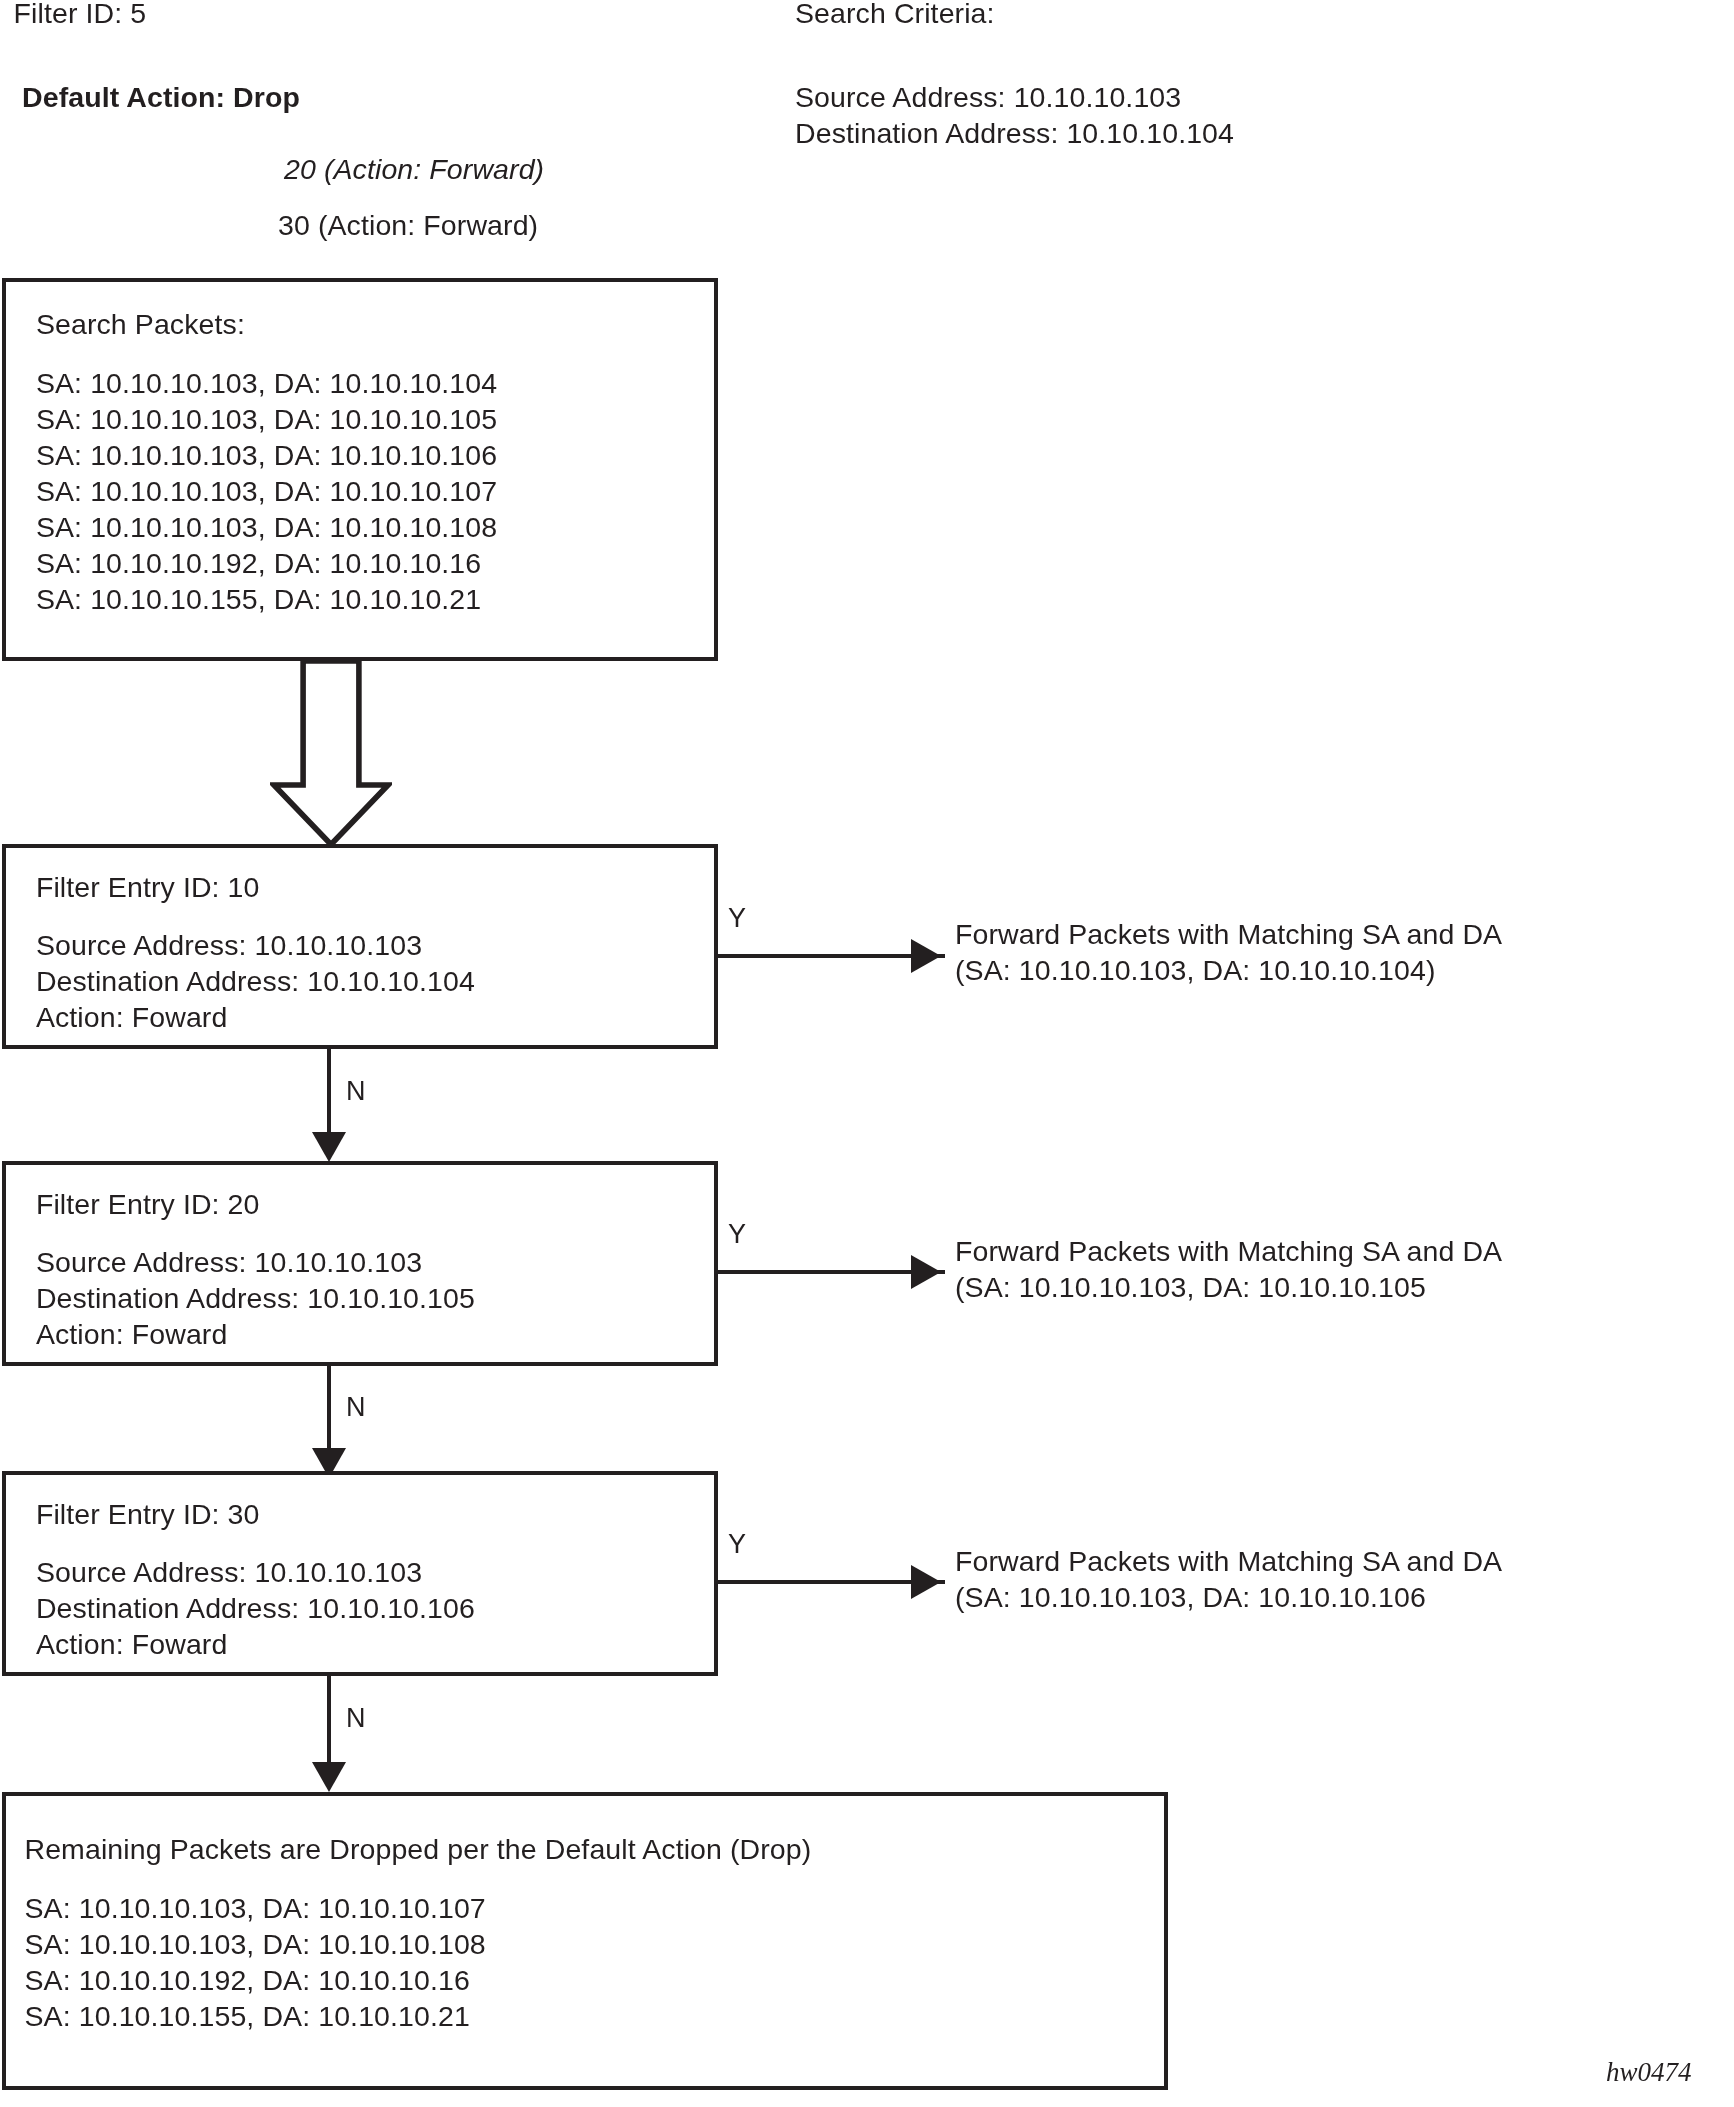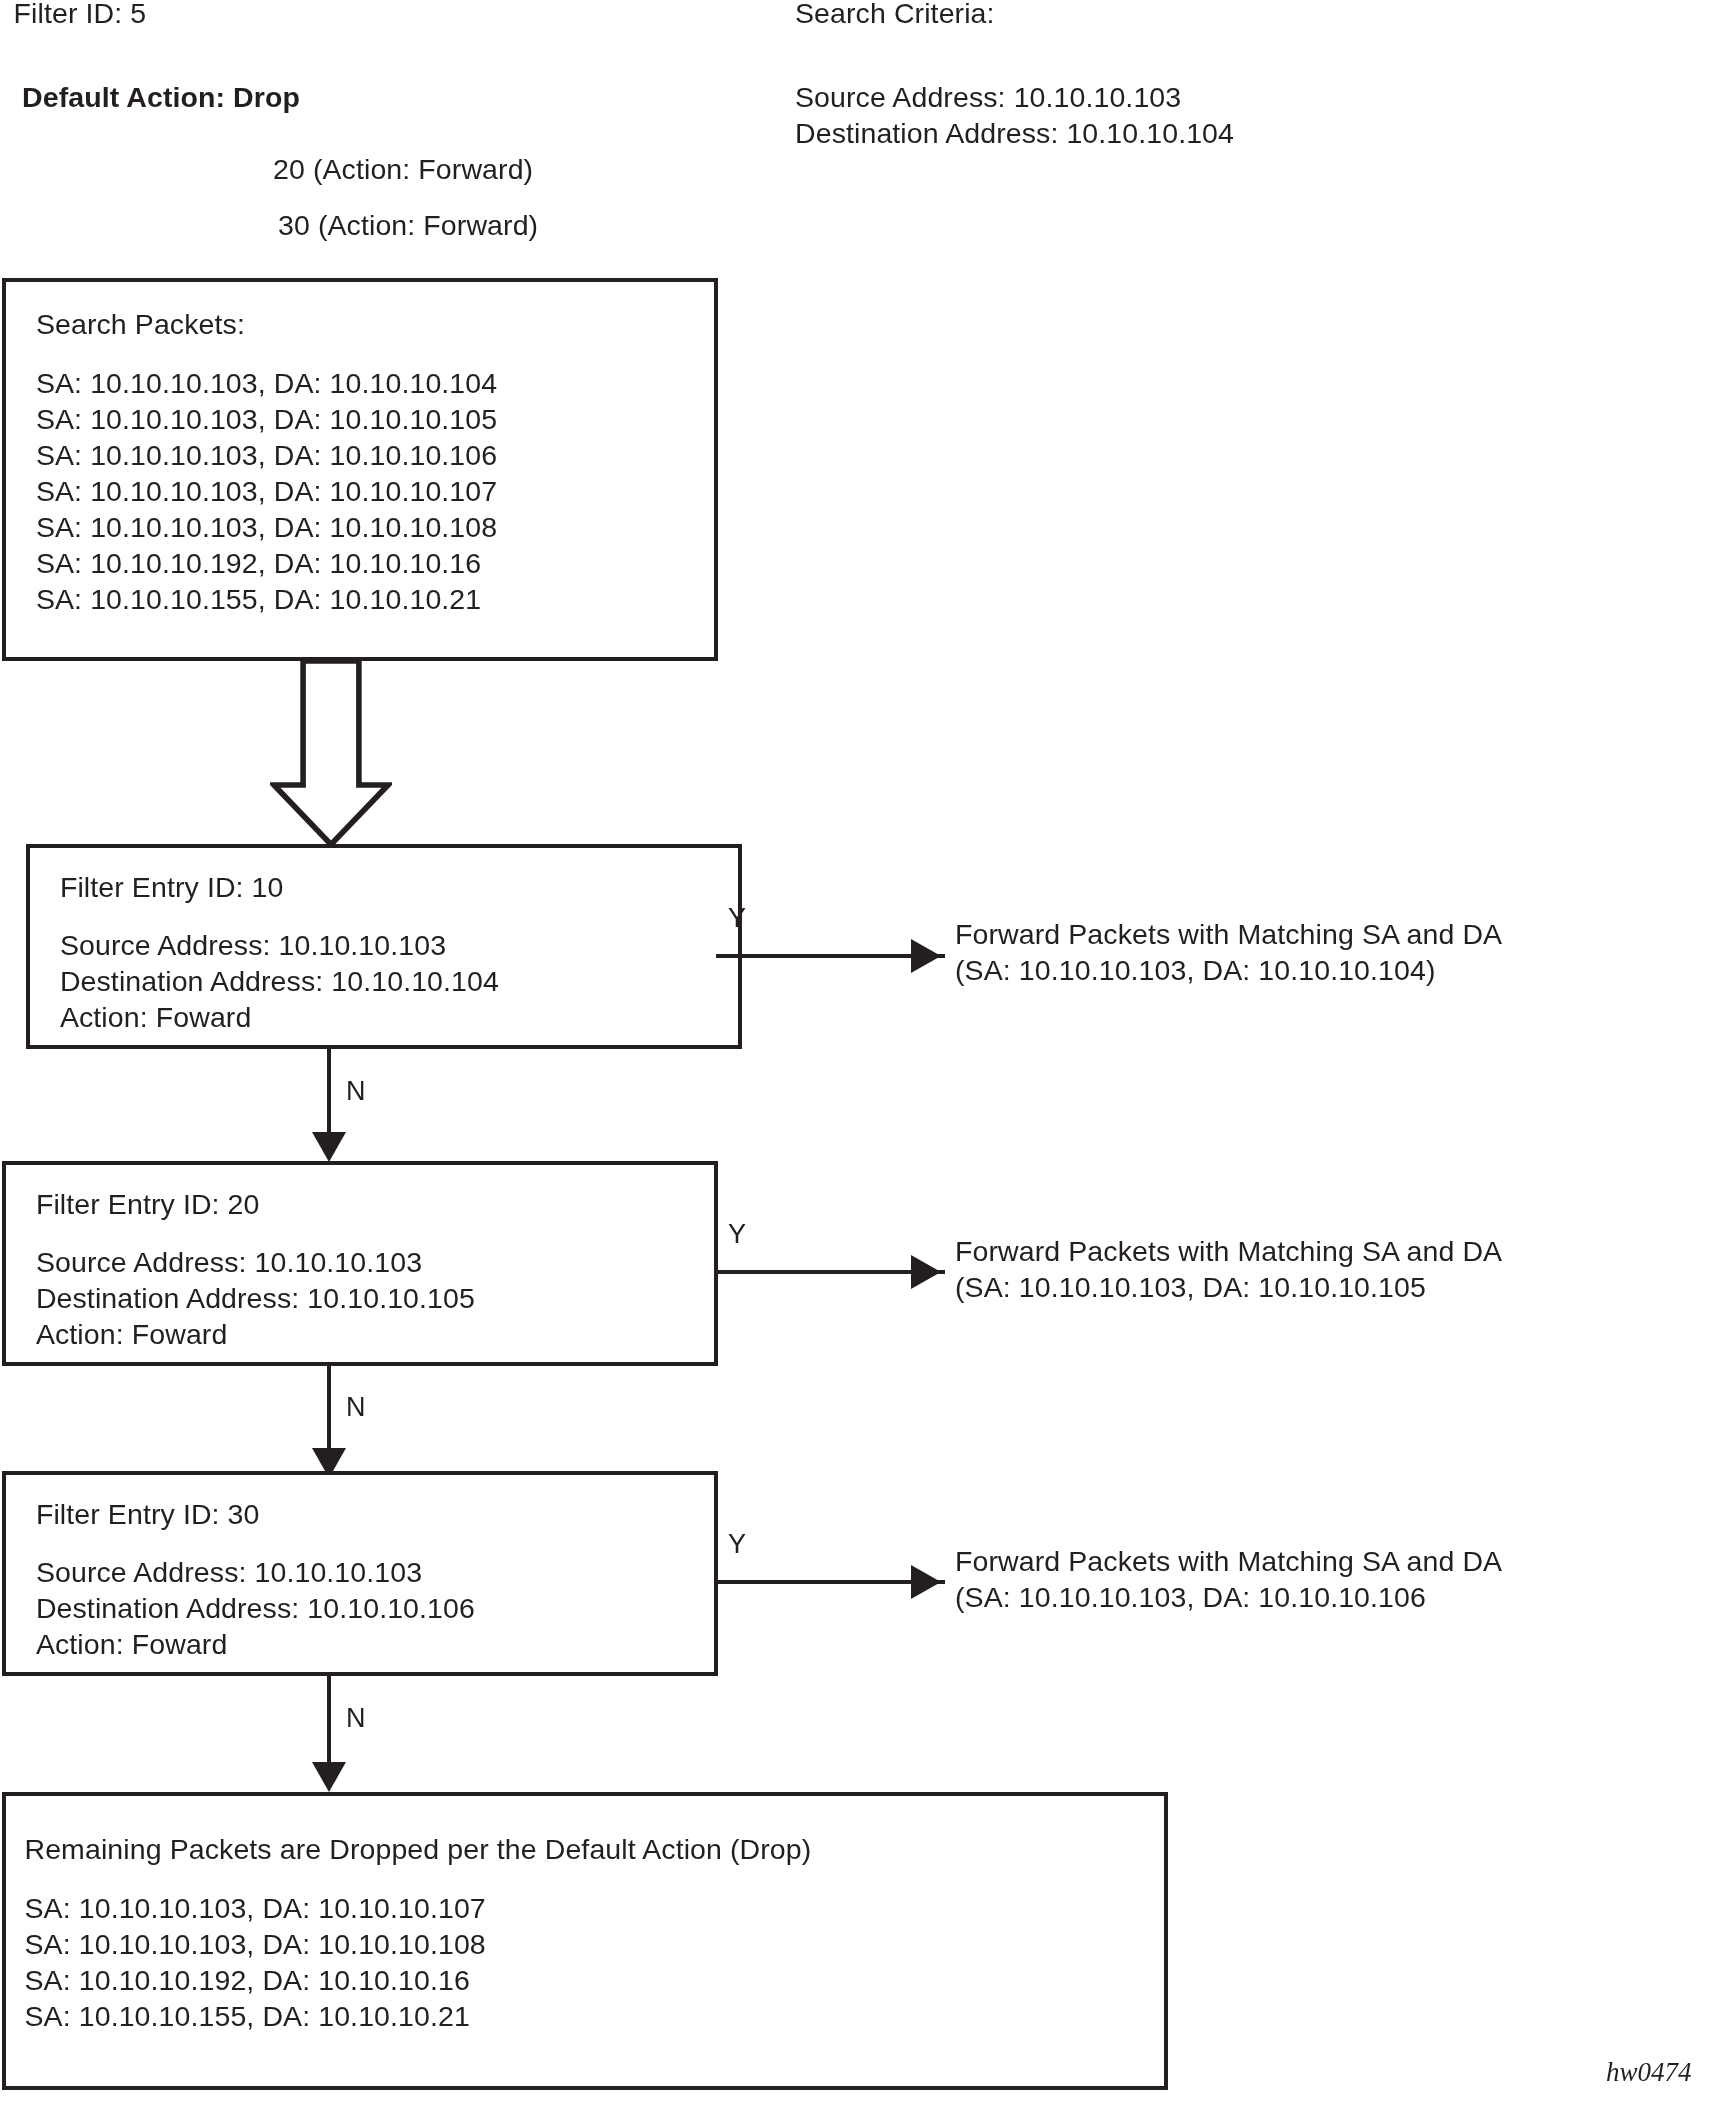--- a/index.html
+++ b/index.html
@@ -43,7 +43,7 @@
 
   <div class="txt" style="left:22px;top:79px;font-weight:bold;">Default Action: Drop</div>
 
-  <div class="txt" style="left:273px;top:151px;">20 (Action: Forward)</div>
+  <div class="txt" style="left:284px;top:151px;font-style:italic;">20 (Action: Forward)</div>
   <div class="txt" style="left:278px;top:187px;margin-top:20px;">30 (Action: Forward)</div>
 
   <div class="txt" style="left:795px;top:-5px;">Search Criteria:</div>

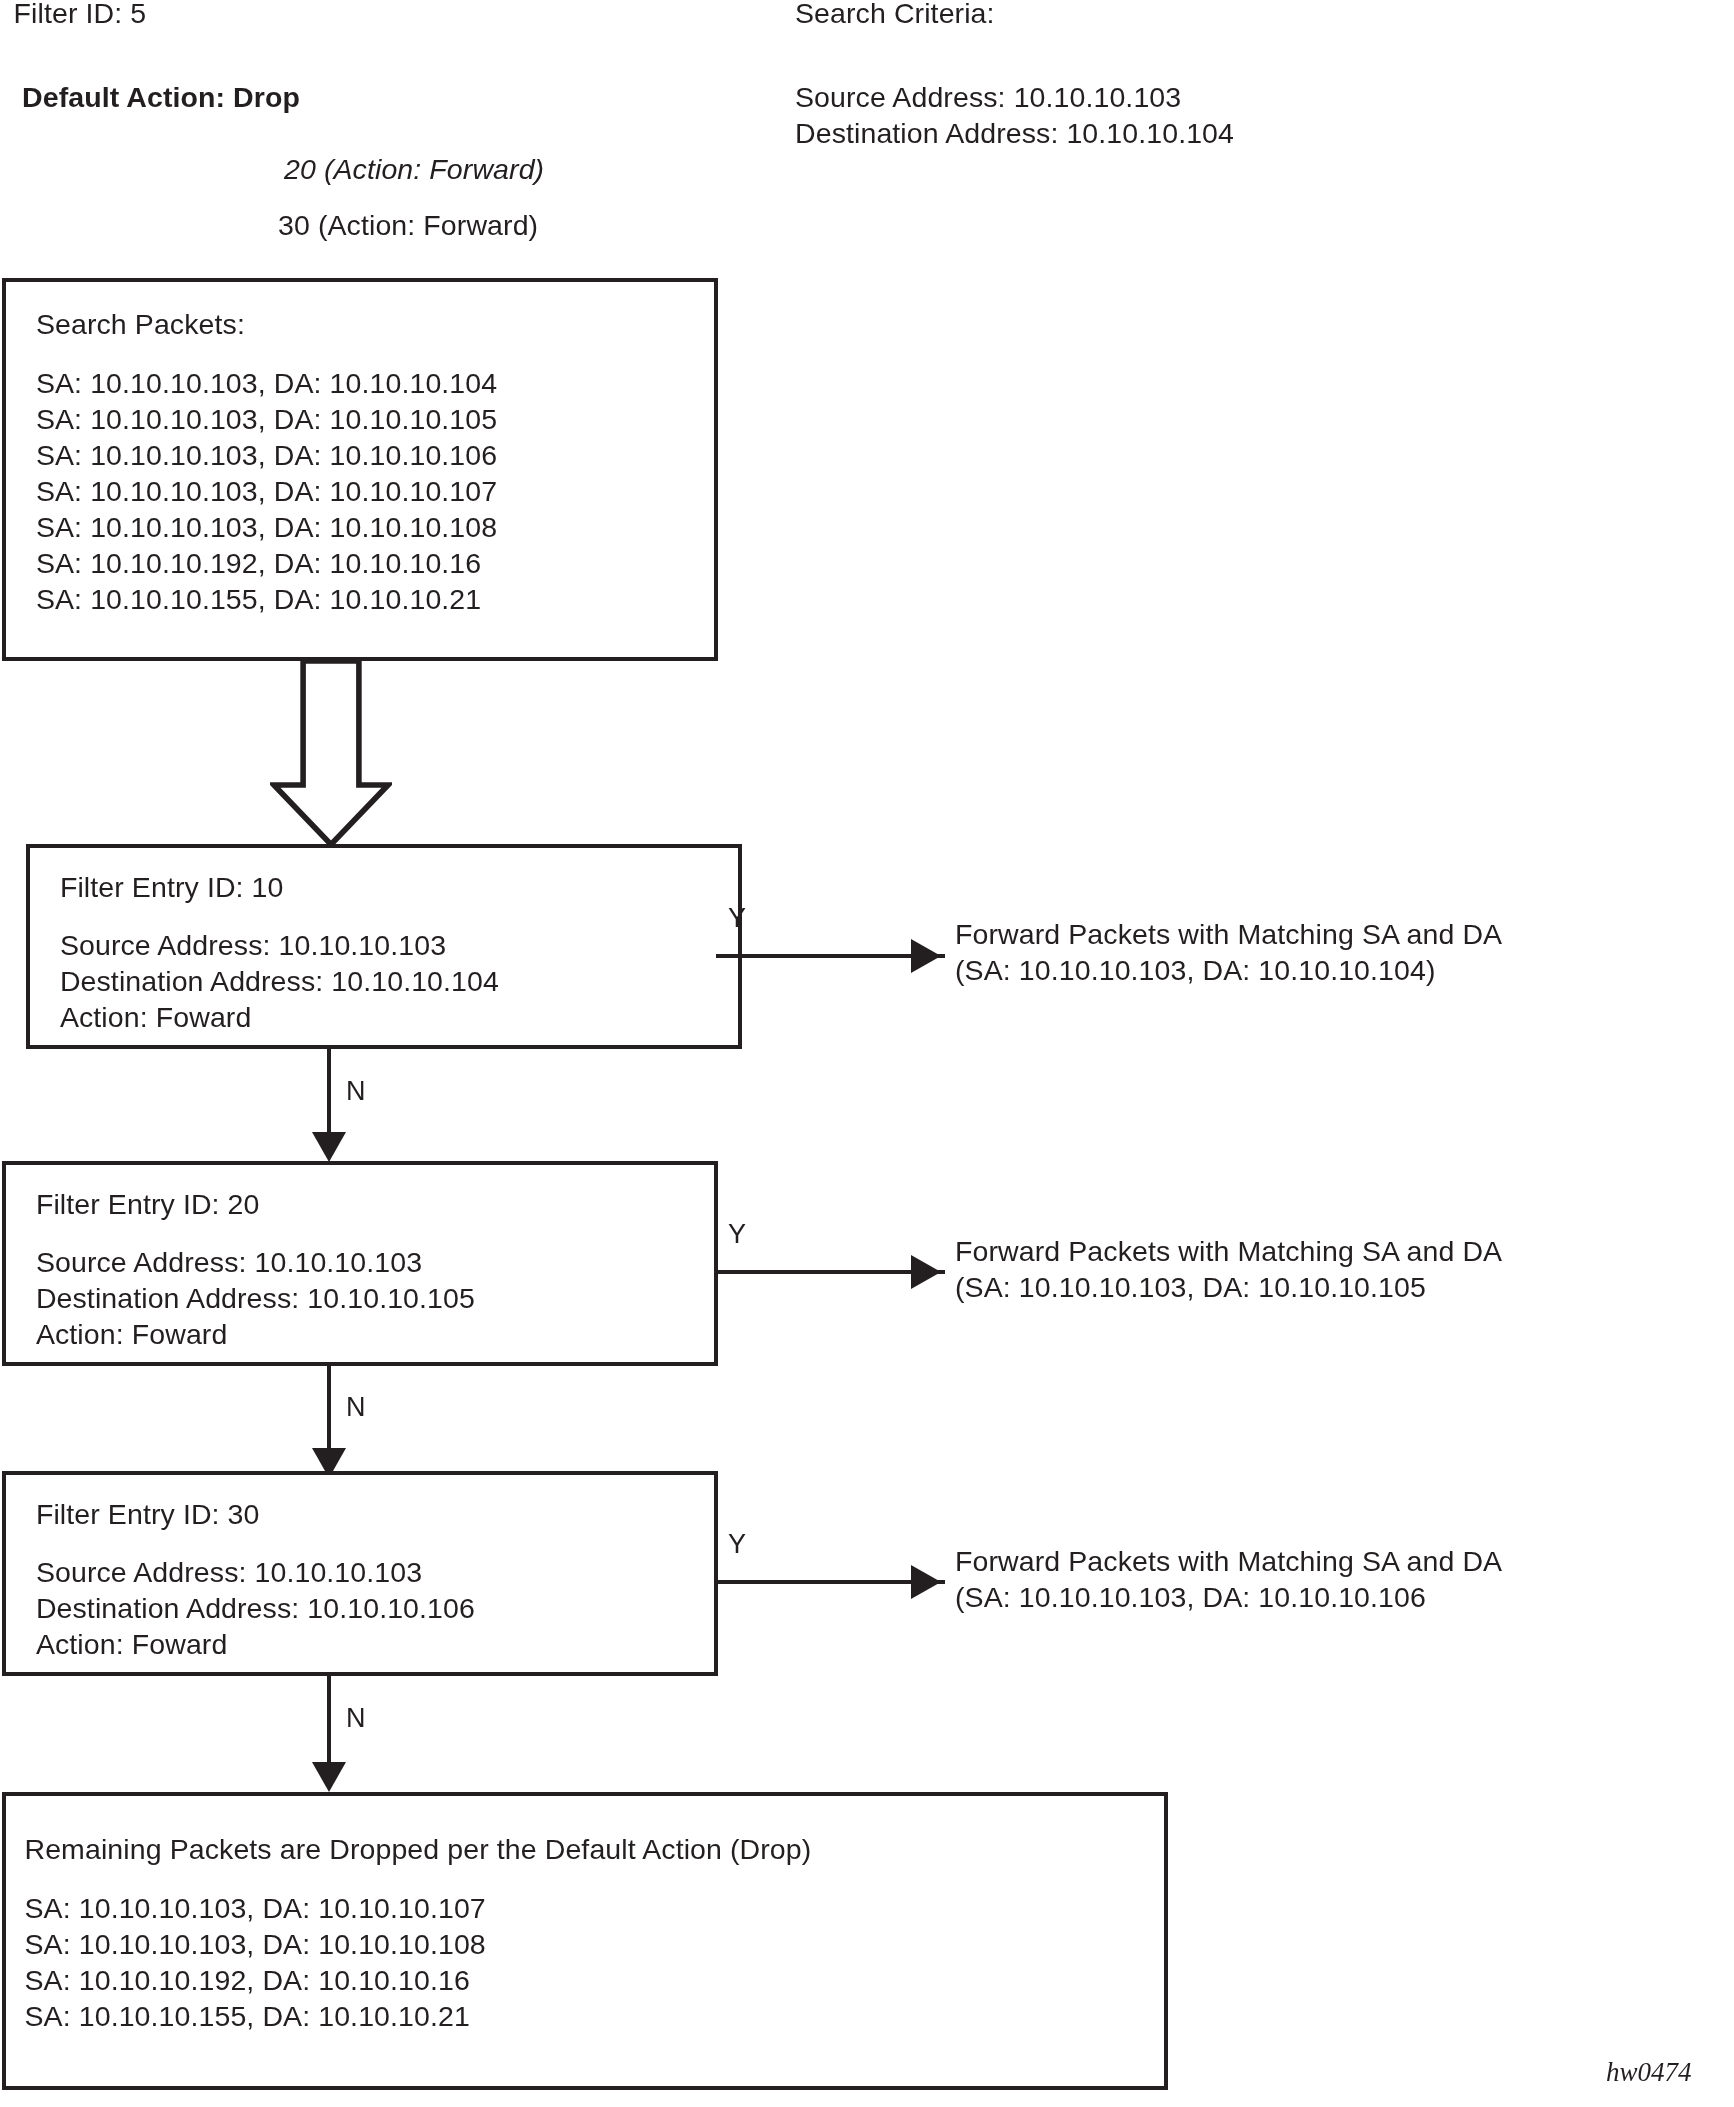--- a/index.html
+++ b/index.html
@@ -67,7 +67,7 @@
     </svg>
   </div>
 
-  <div class="box" style="left:1.9px;top:844px;width:716px;height:205px;margin-left:24px;">
+  <div class="box" style="left:1.9px;top:844px;width:716px;height:205px;">
     <div class="txt" style="left:30px;top:21px;">Filter Entry ID: 10</div>
     <div class="txt" style="left:30px;top:79px;">Source Address: 10.10.10.103</div>
     <div class="txt" style="left:30px;top:115px;">Destination Address: 10.10.10.104</div>

